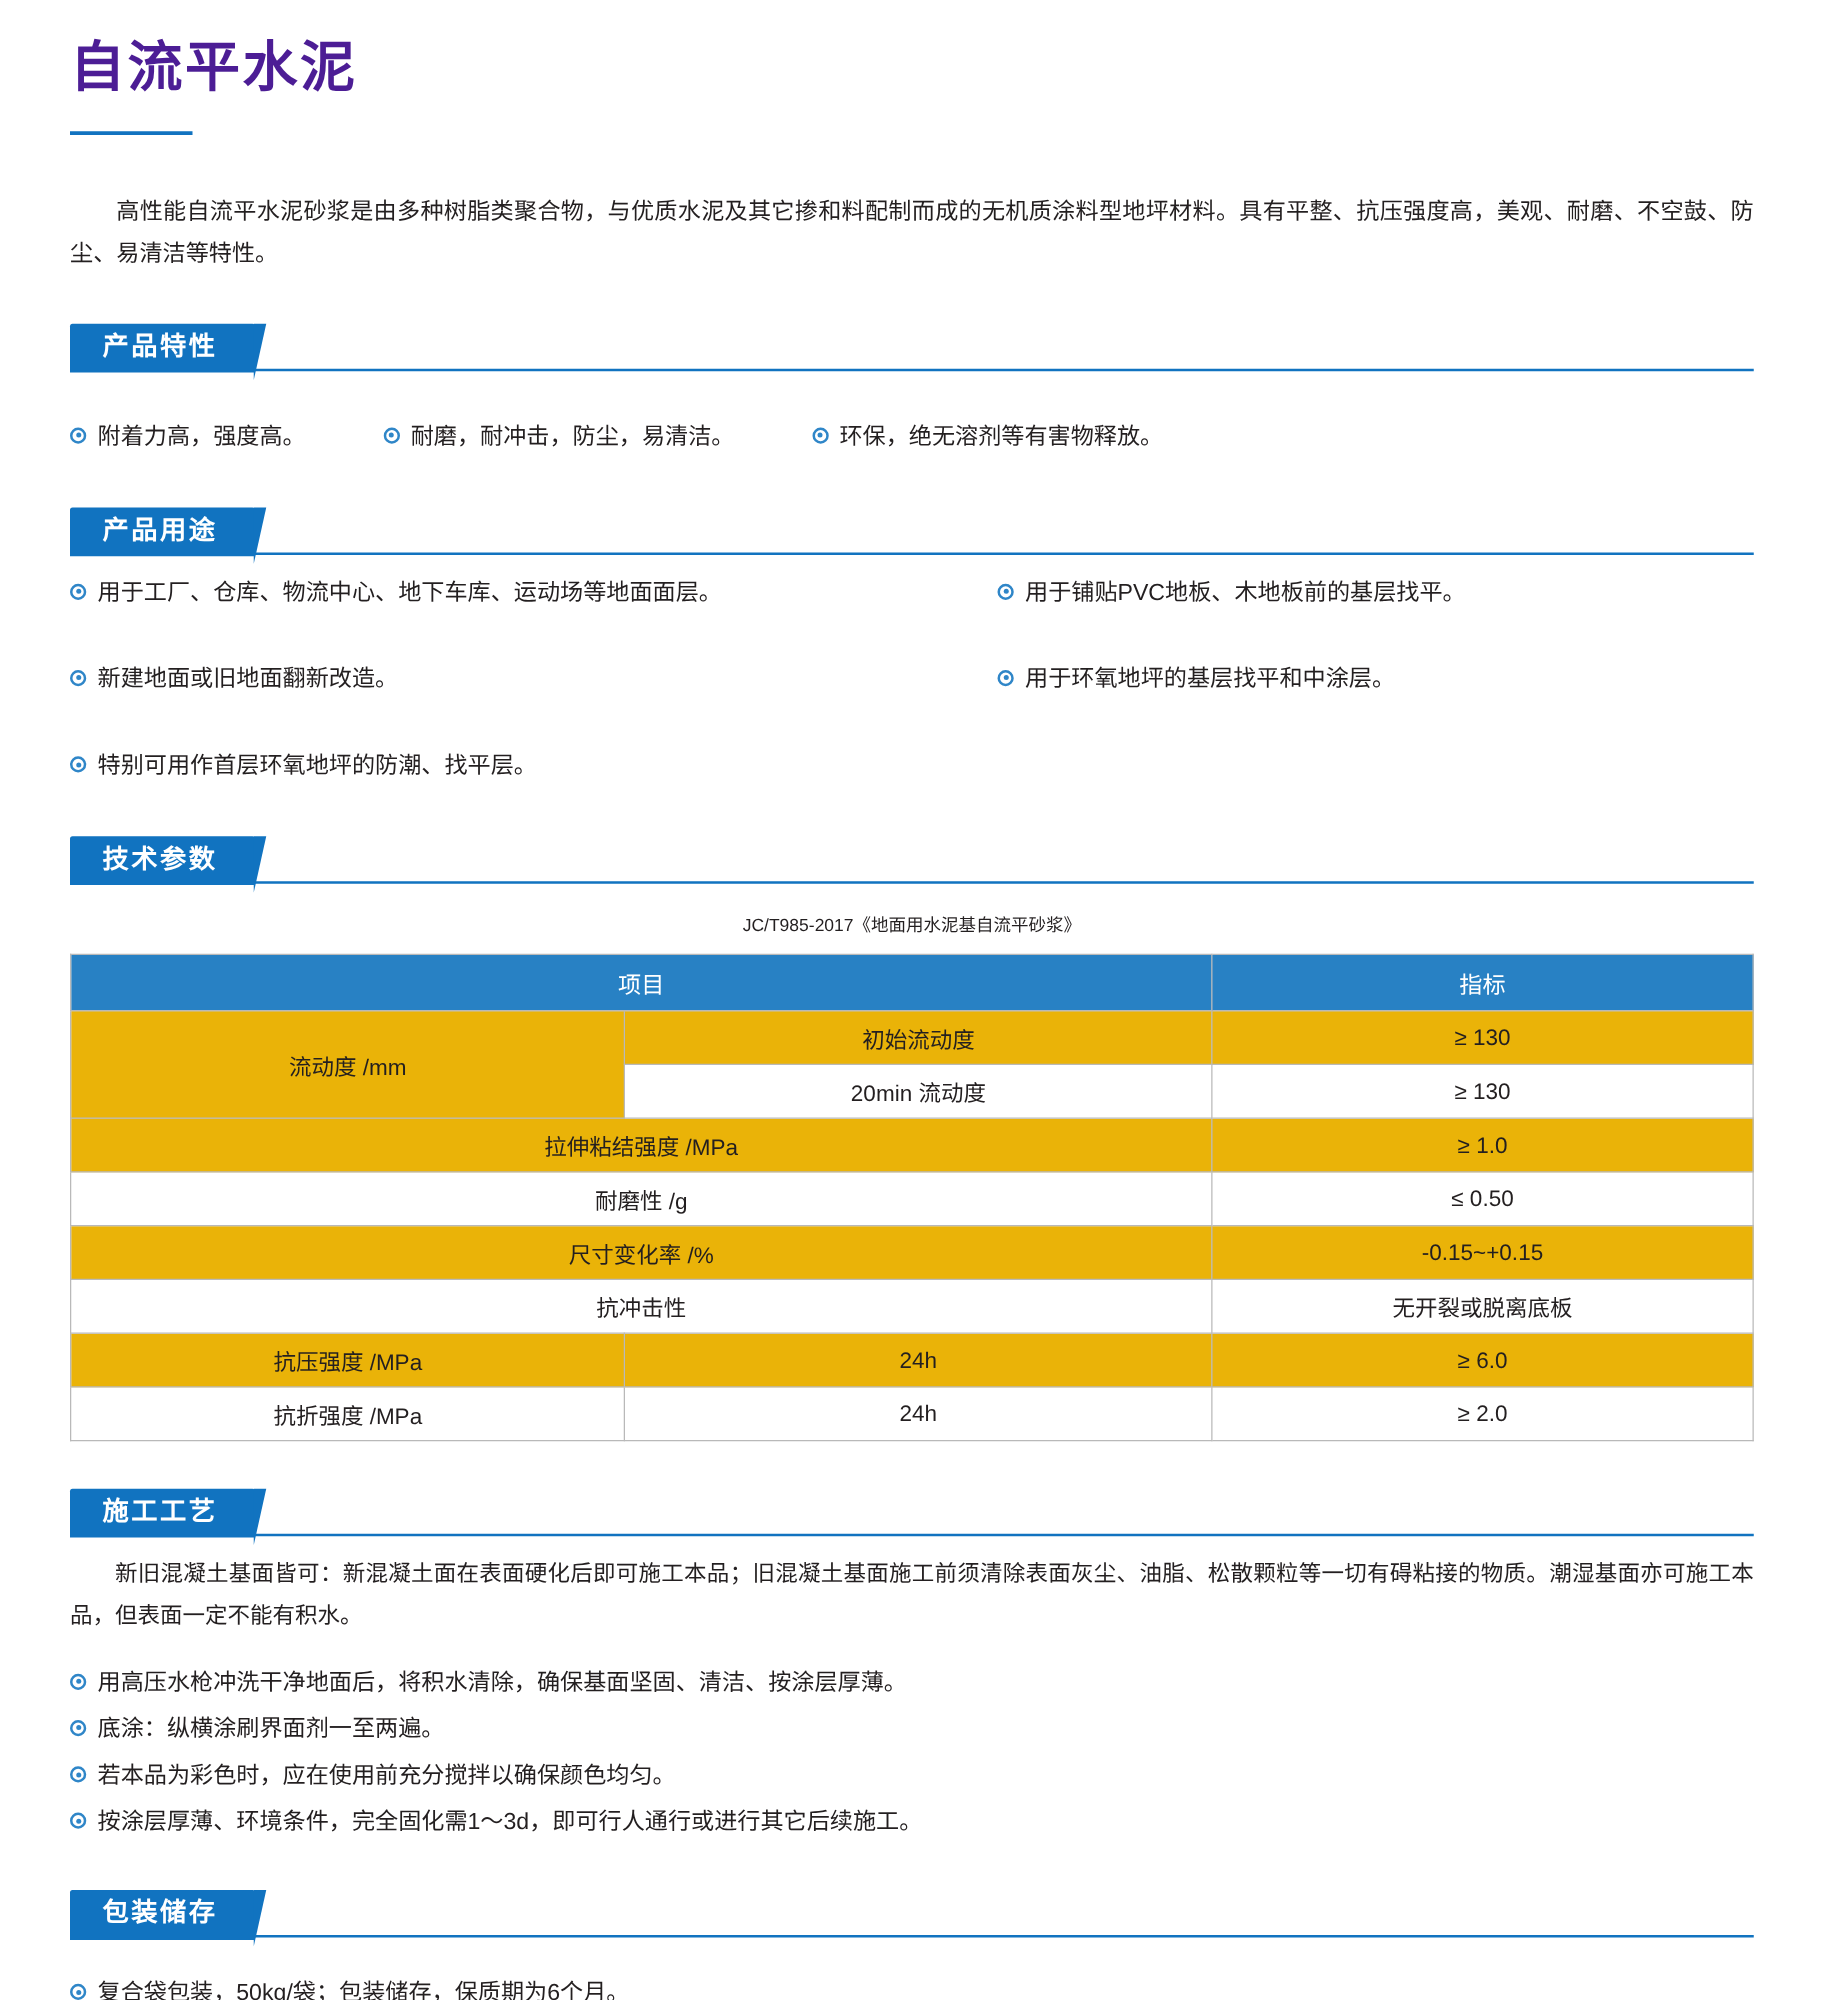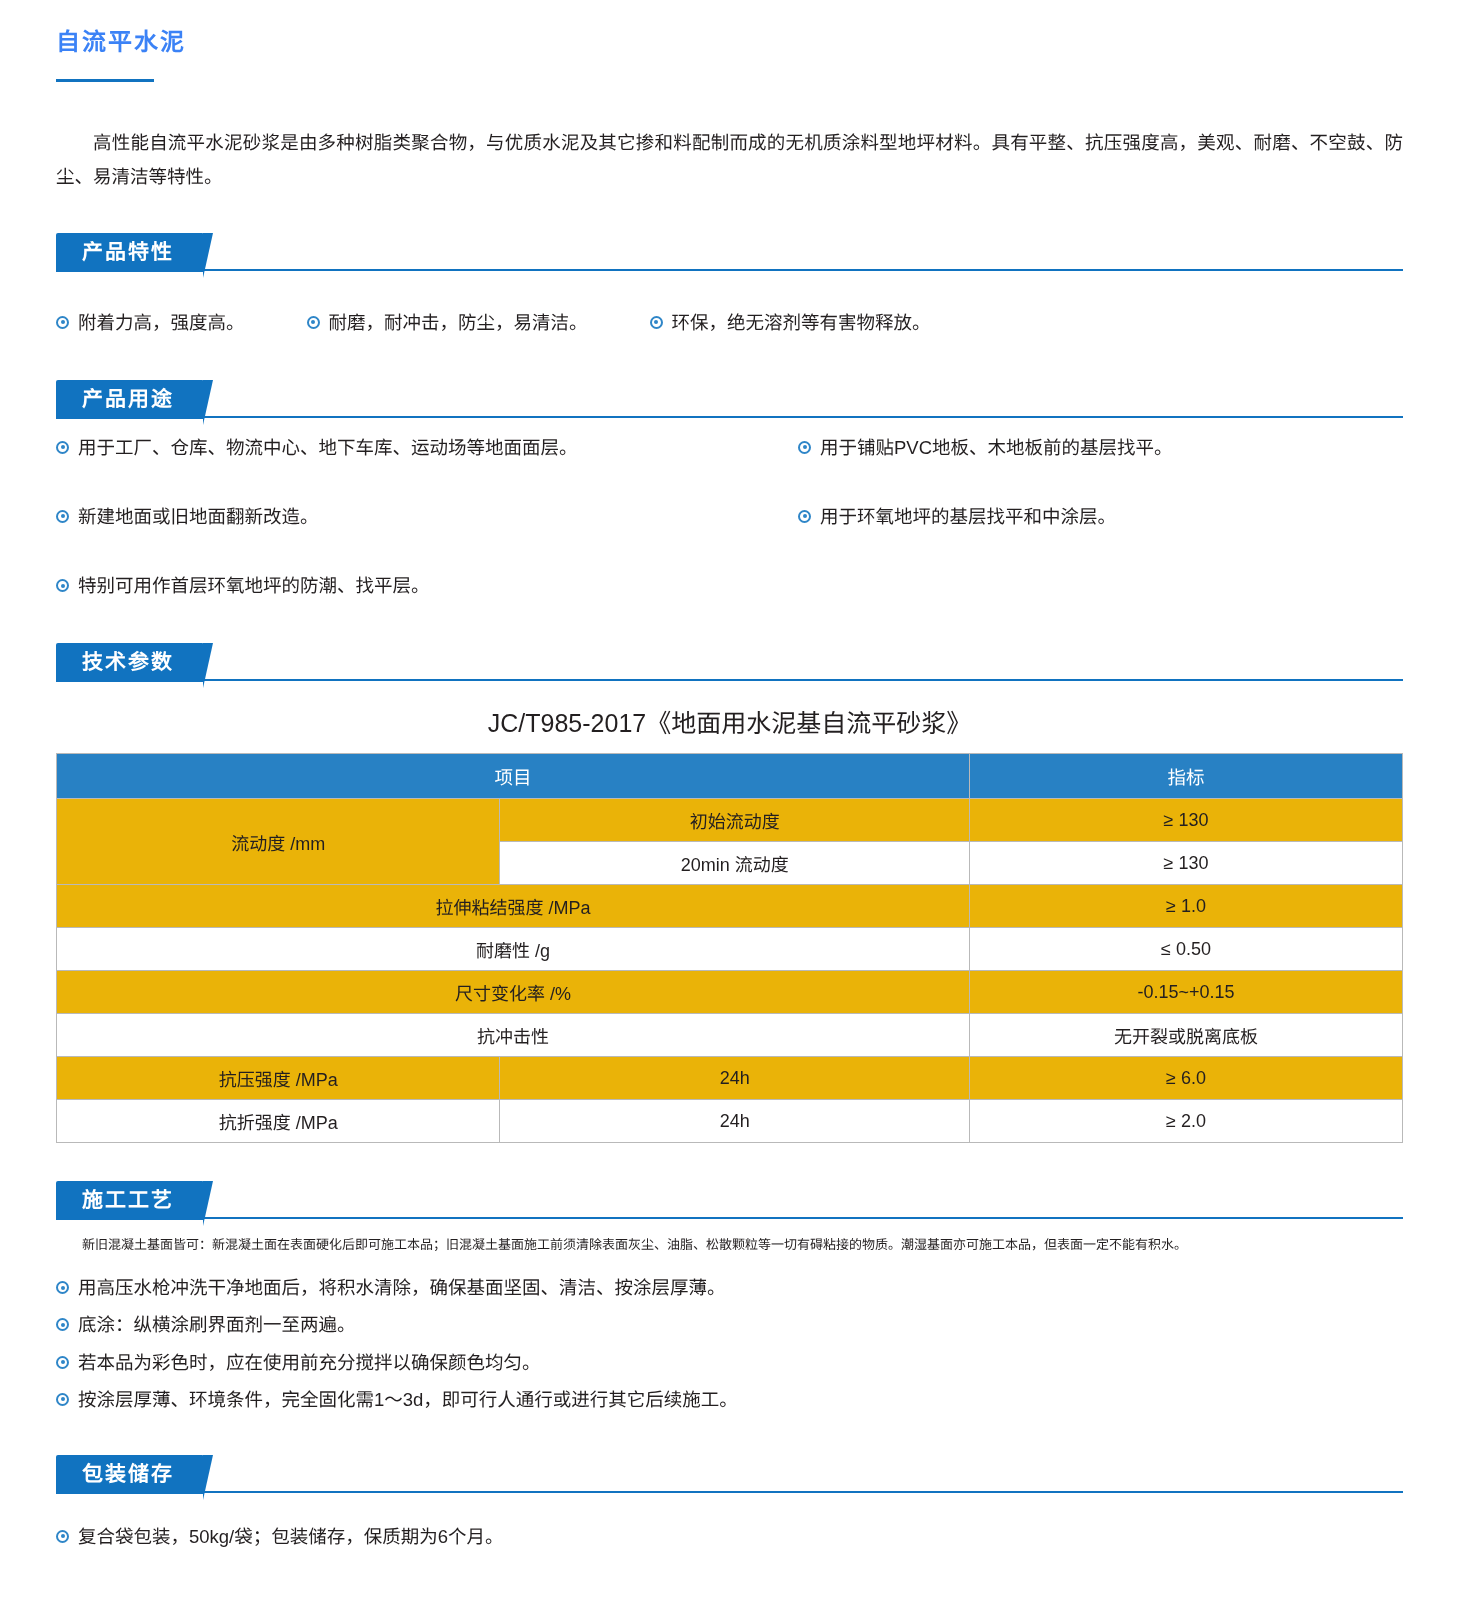--- a/index.html
+++ b/index.html
@@ -23,9 +23,9 @@
 
   
   .title {
-    font-size: 24px;
+    font-size: 44px;
     font-weight: bold;
-    color: #3b82f6;
+    color: #4c1d95;
     letter-spacing: 2px;
     margin: 8px 0 12px 0;
     line-height: 1.3;

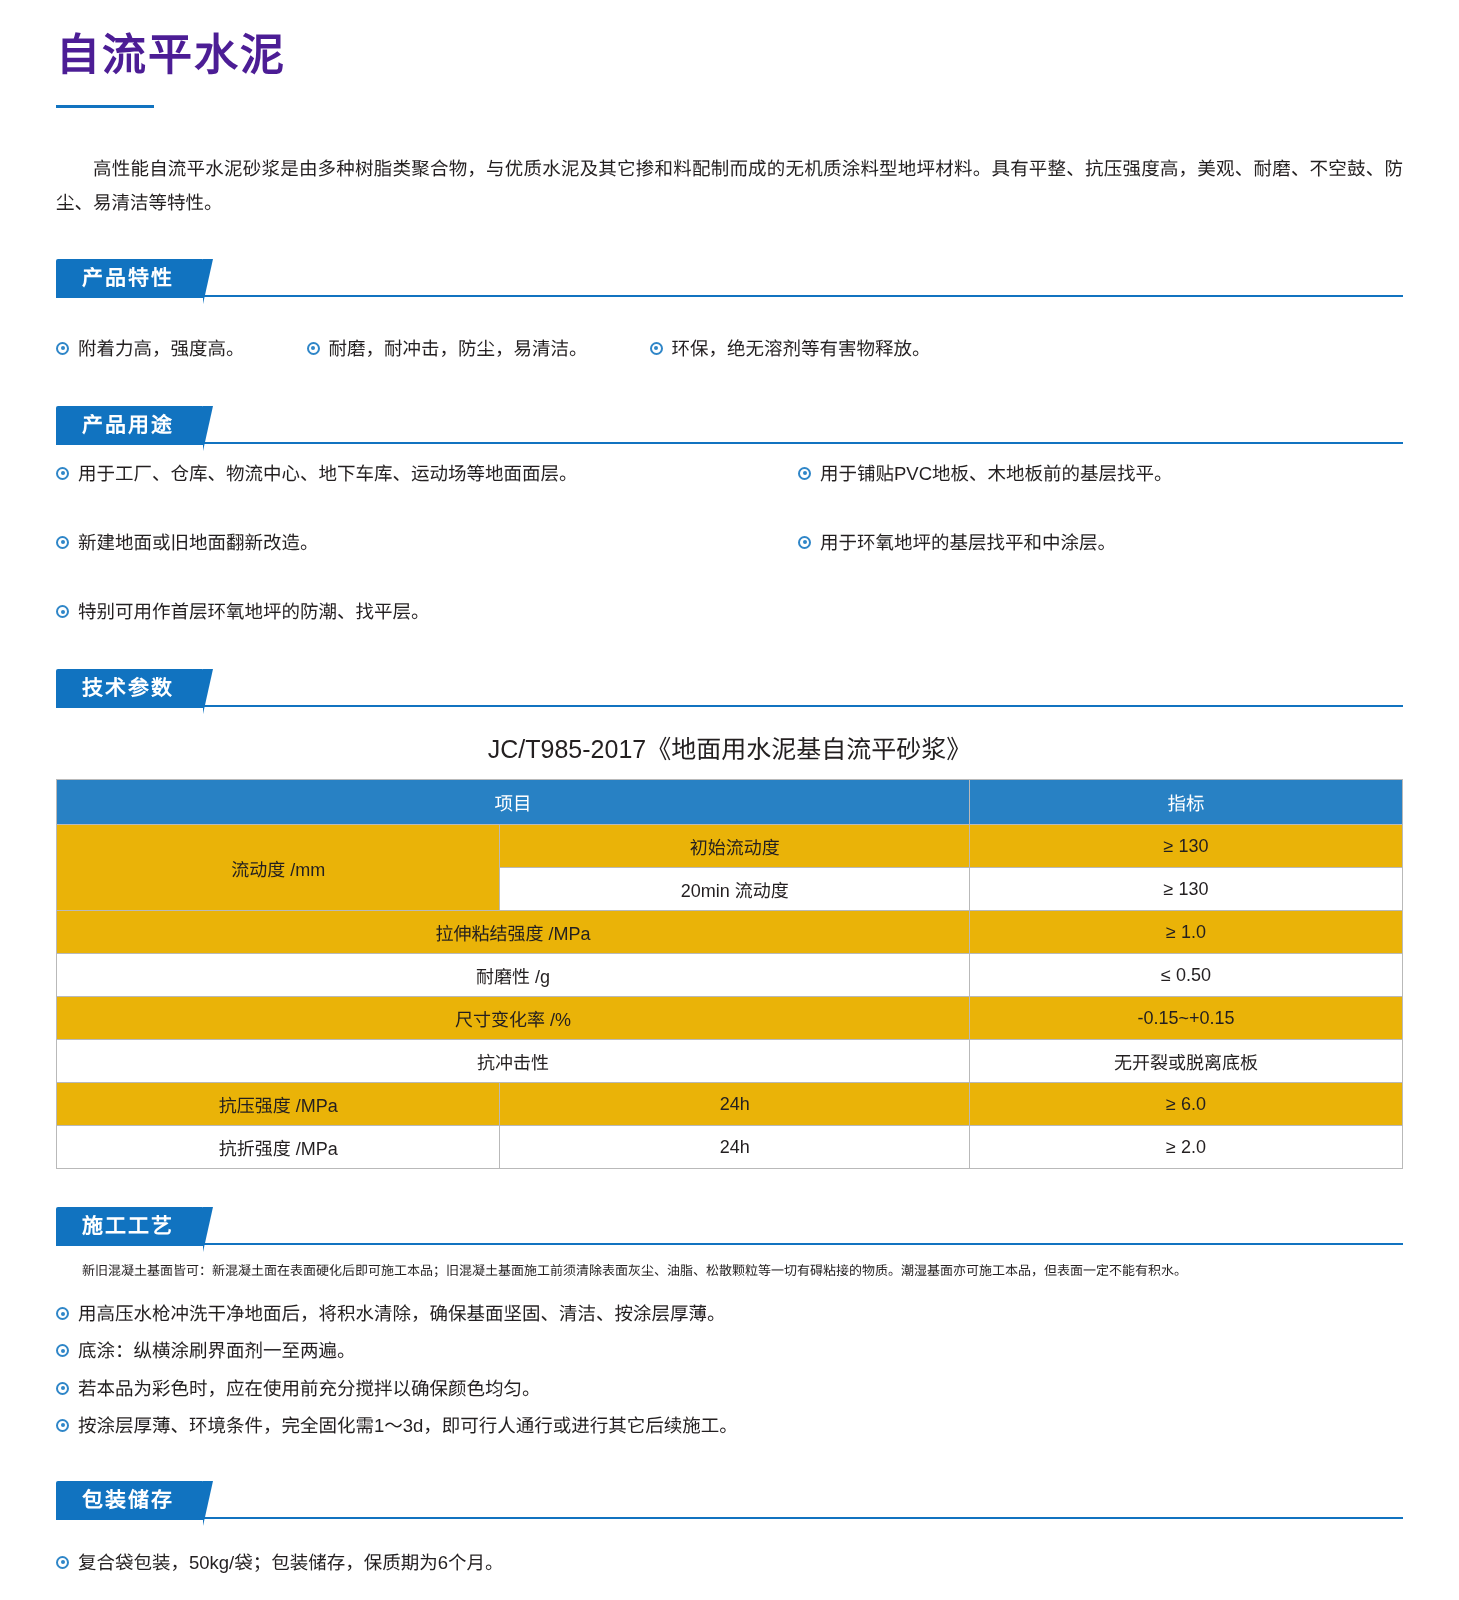--- a/index.html
+++ b/index.html
@@ -129,7 +129,7 @@
   
   .table-caption {
     text-align: center;
-    font-size: 25px;
+    font-size: 14px;
     margin: 22px 0 14px 0;
     color: #231f20;
   }

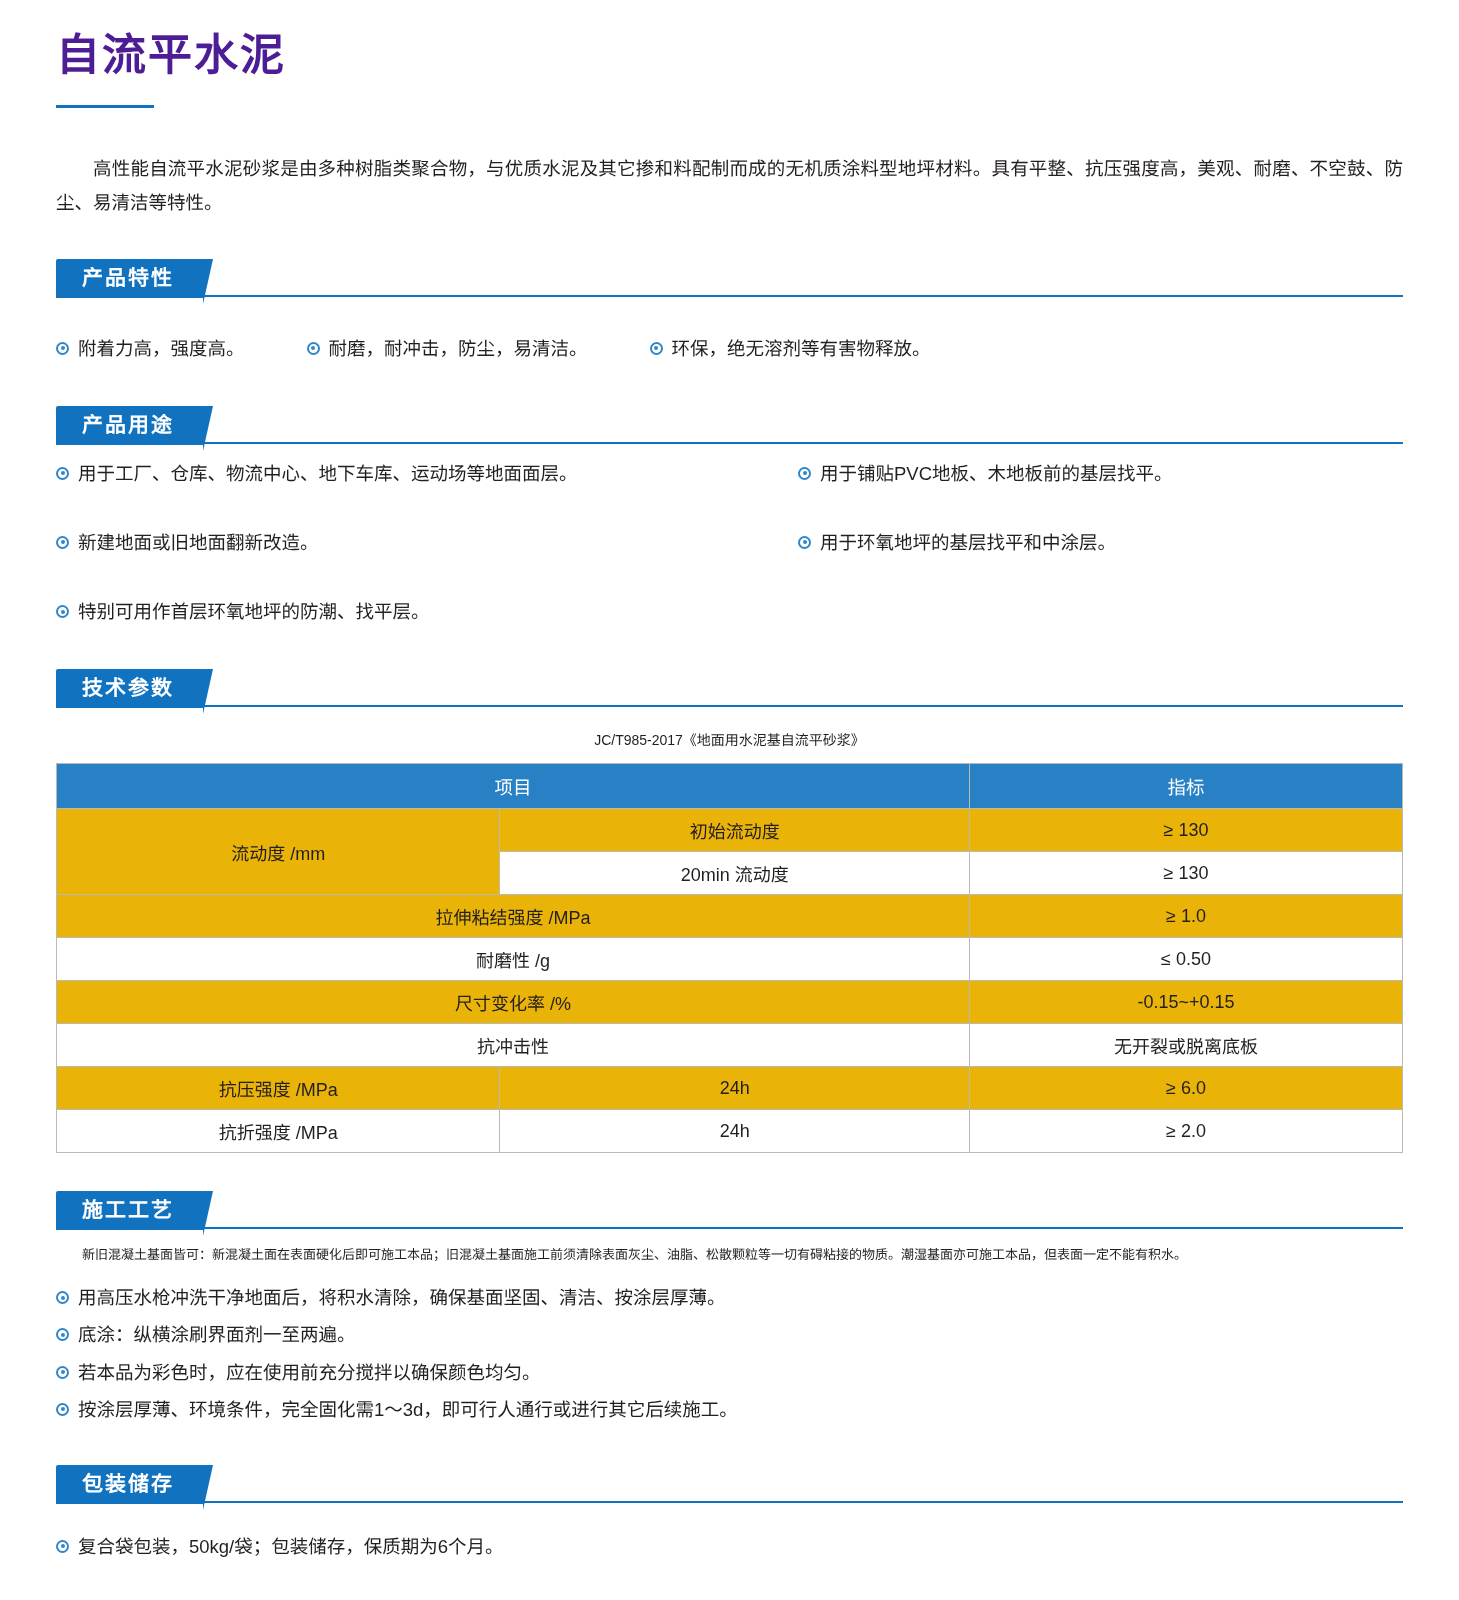--- a/index.html
+++ b/index.html
@@ -160,7 +160,7 @@
 
   
   .proc-para {
-    font-size: 13px;
+    font-size: 18px;
     line-height: 1.85;
     text-indent: 2em;
     text-align: justify;

